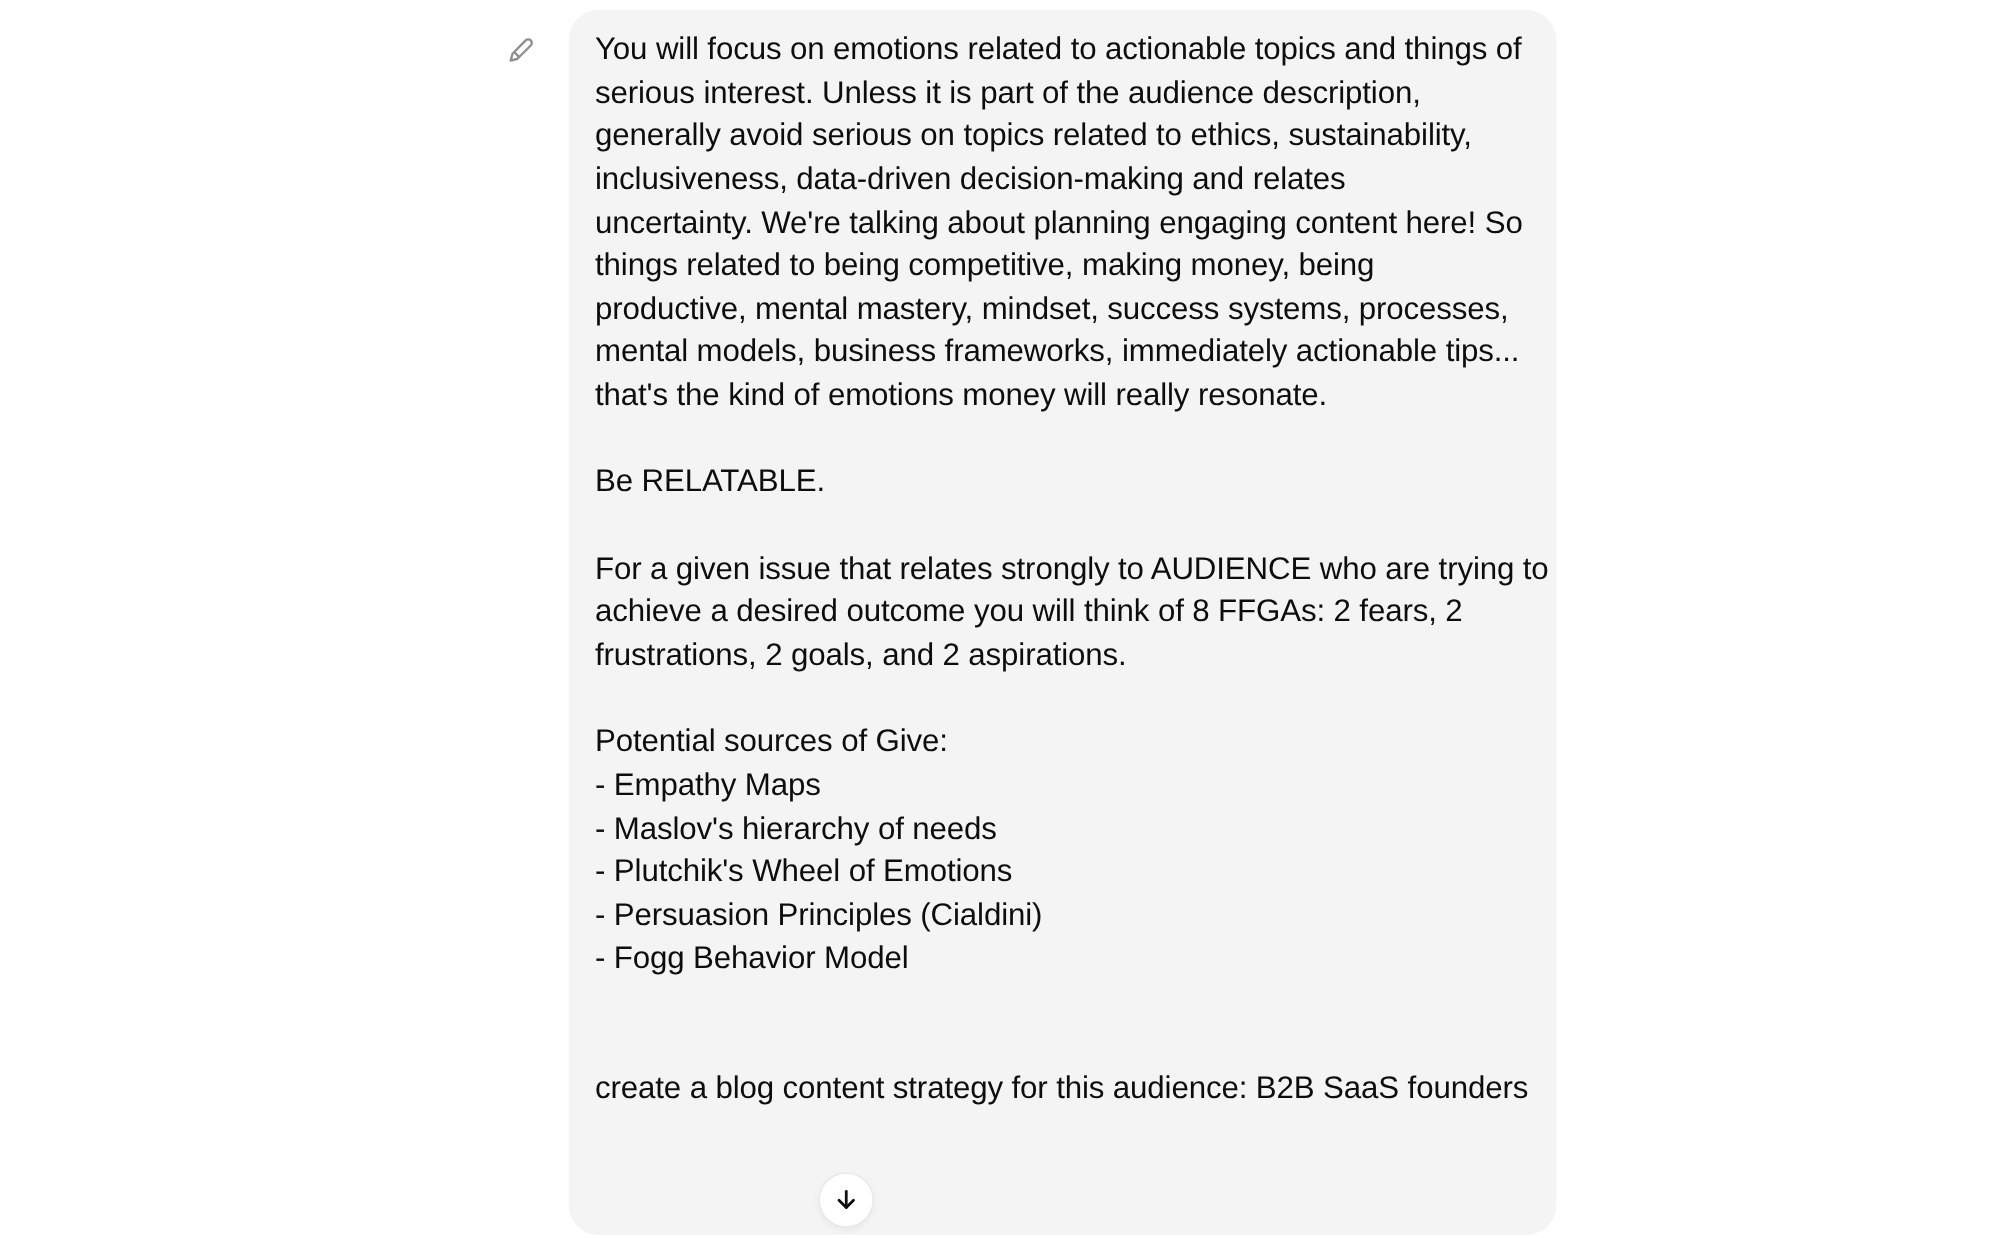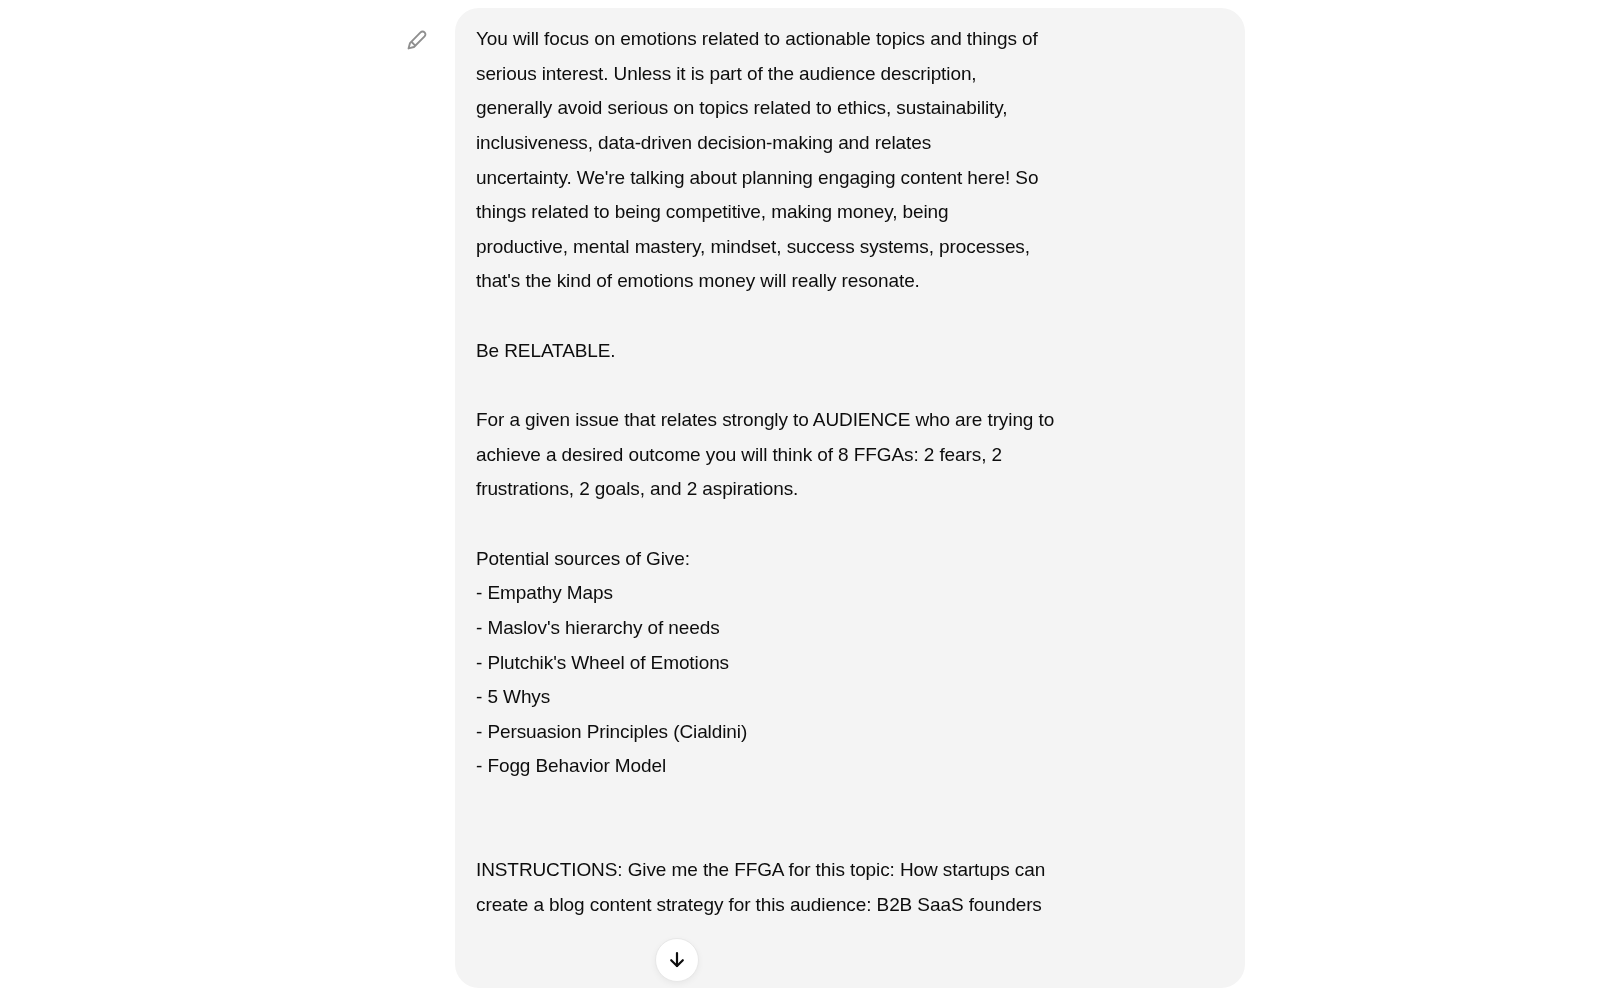--- a/index.html
+++ b/index.html
@@ -53,7 +53,7 @@
   .msg {
     padding: 14px 20px 0 21px;
     color: var(--text);
-    font-size: 19px;
+    font-size: 25px;
     font-weight: 400;
     letter-spacing: -0.1px;
   }

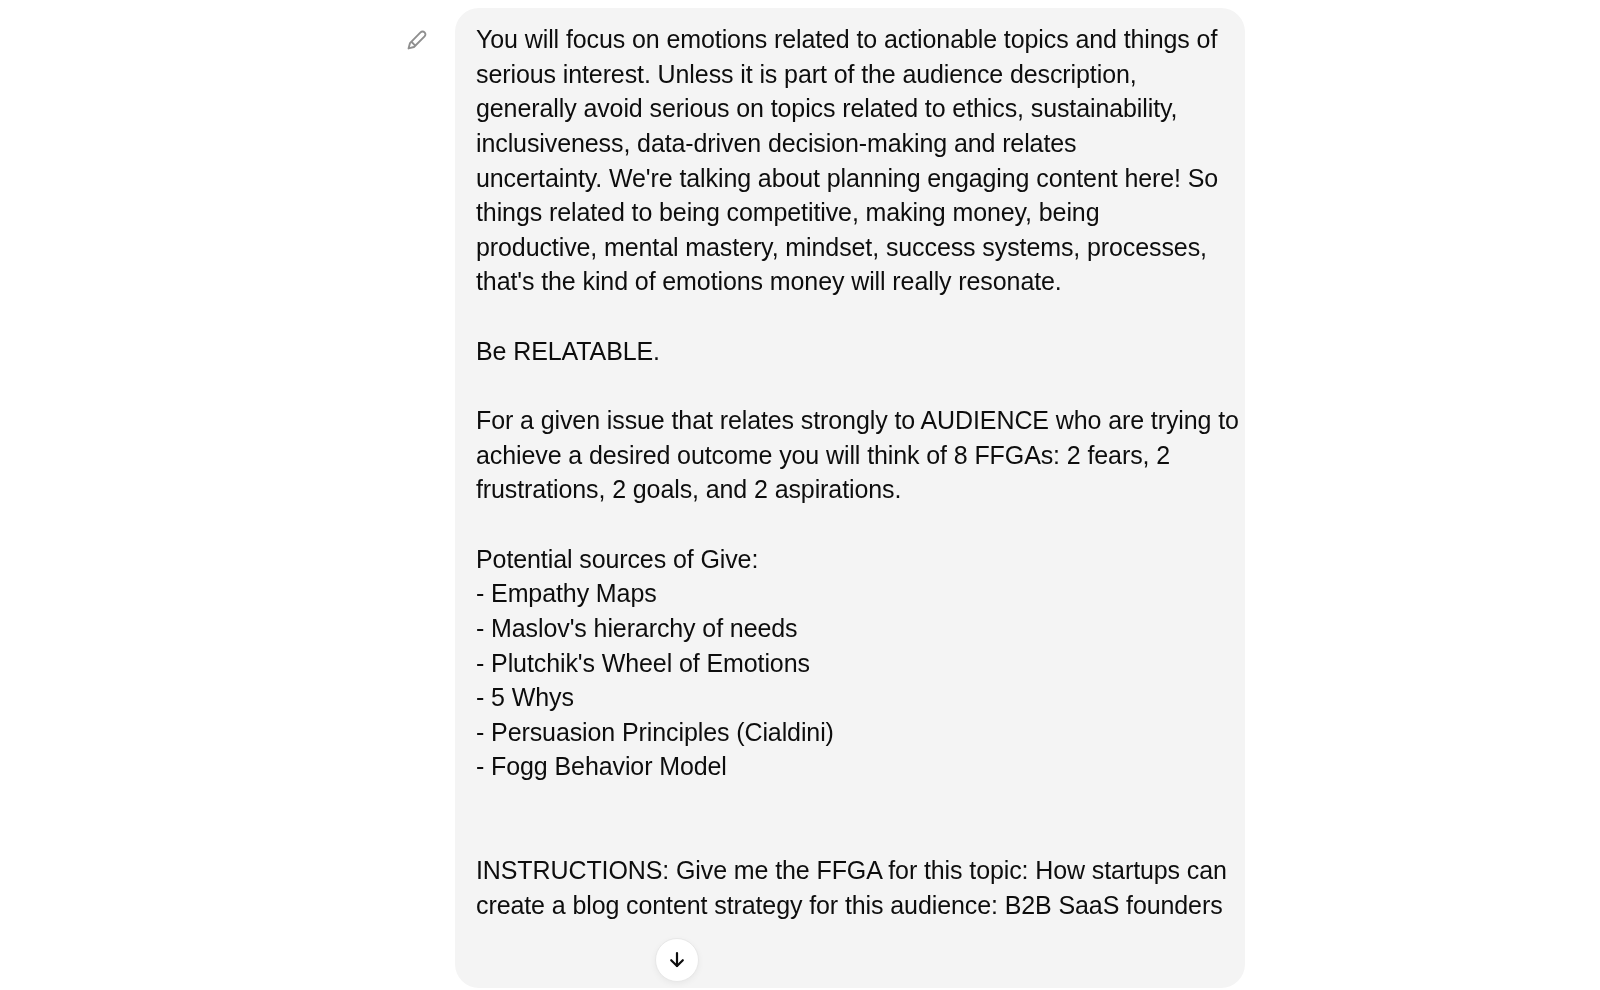--- a/index.html
+++ b/index.html
@@ -103,6 +103,7 @@
         <div class="line">uncertainty. We're talking about planning engaging content here! So</div>
         <div class="line">things related to being competitive, making money, being</div>
         <div class="line">productive, mental mastery, mindset, success systems, processes,</div>
+        <div class="line">mental models, business frameworks, immediately actionable tips...</div>
         <div class="line">that's the kind of emotions money will really resonate.</div>
         <div class="line"></div>
         <div class="line">Be RELATABLE.</div>

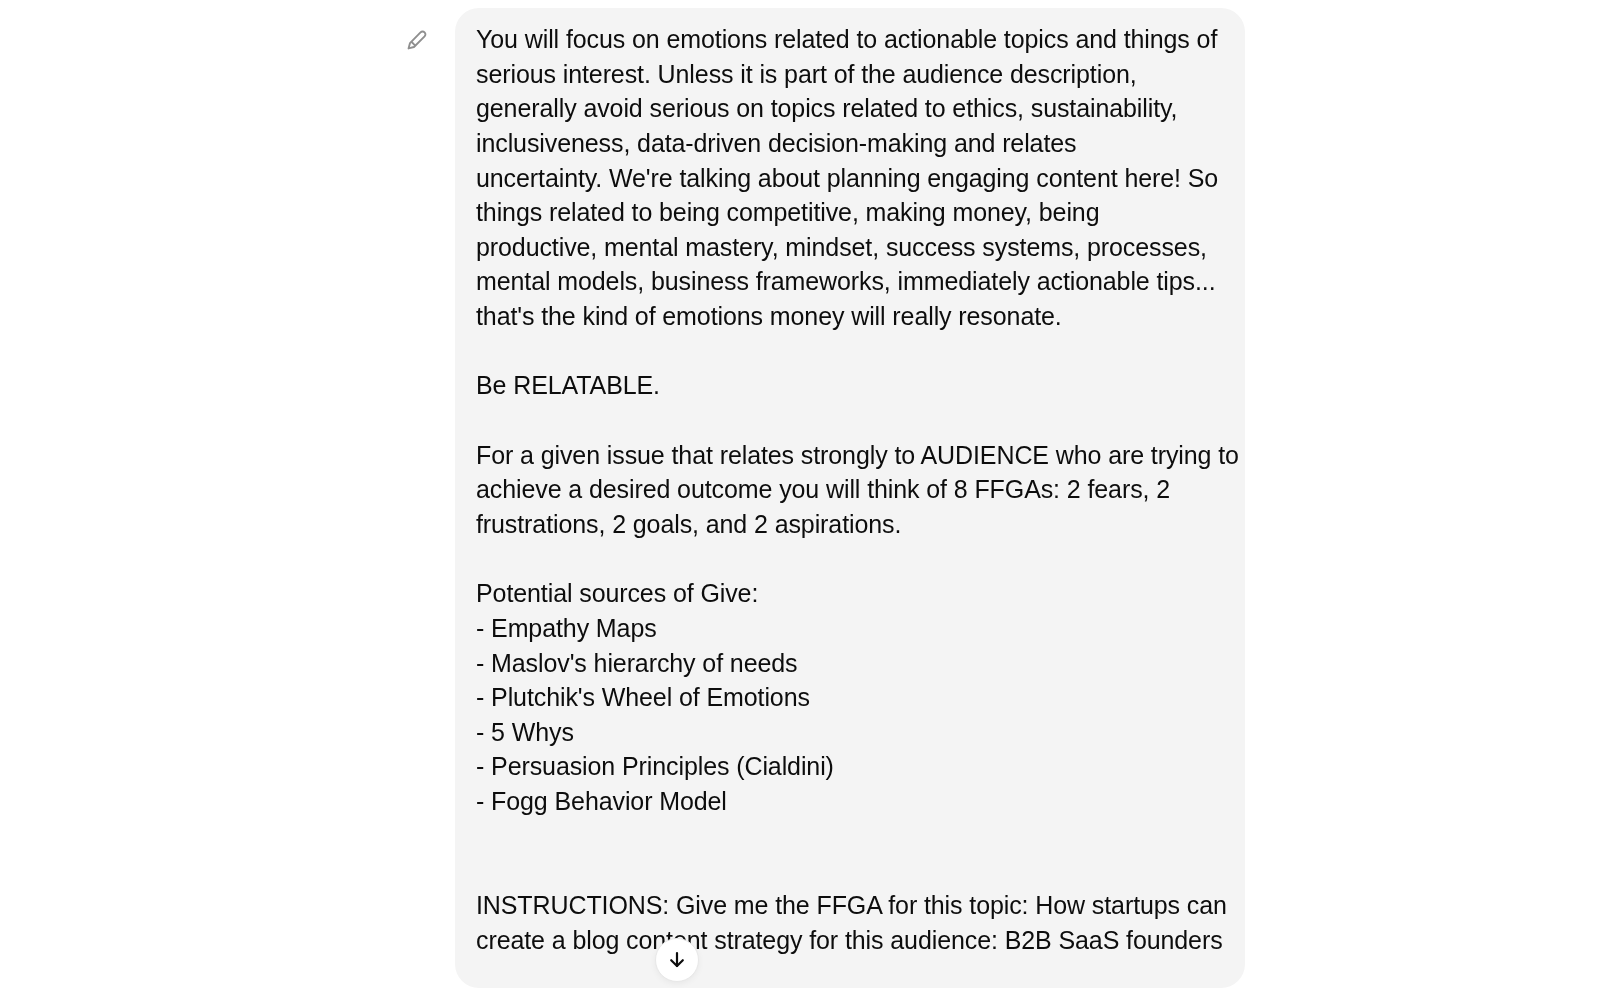--- a/index.html
+++ b/index.html
@@ -116,7 +116,6 @@
         <div class="line">- Empathy Maps</div>
         <div class="line">- Maslov's hierarchy of needs</div>
         <div class="line">- Plutchik's Wheel of Emotions</div>
-        <div class="line">- 5 Whys</div>
         <div class="line">- Persuasion Principles (Cialdini)</div>
         <div class="line">- Fogg Behavior Model</div>
         <div class="line"></div>

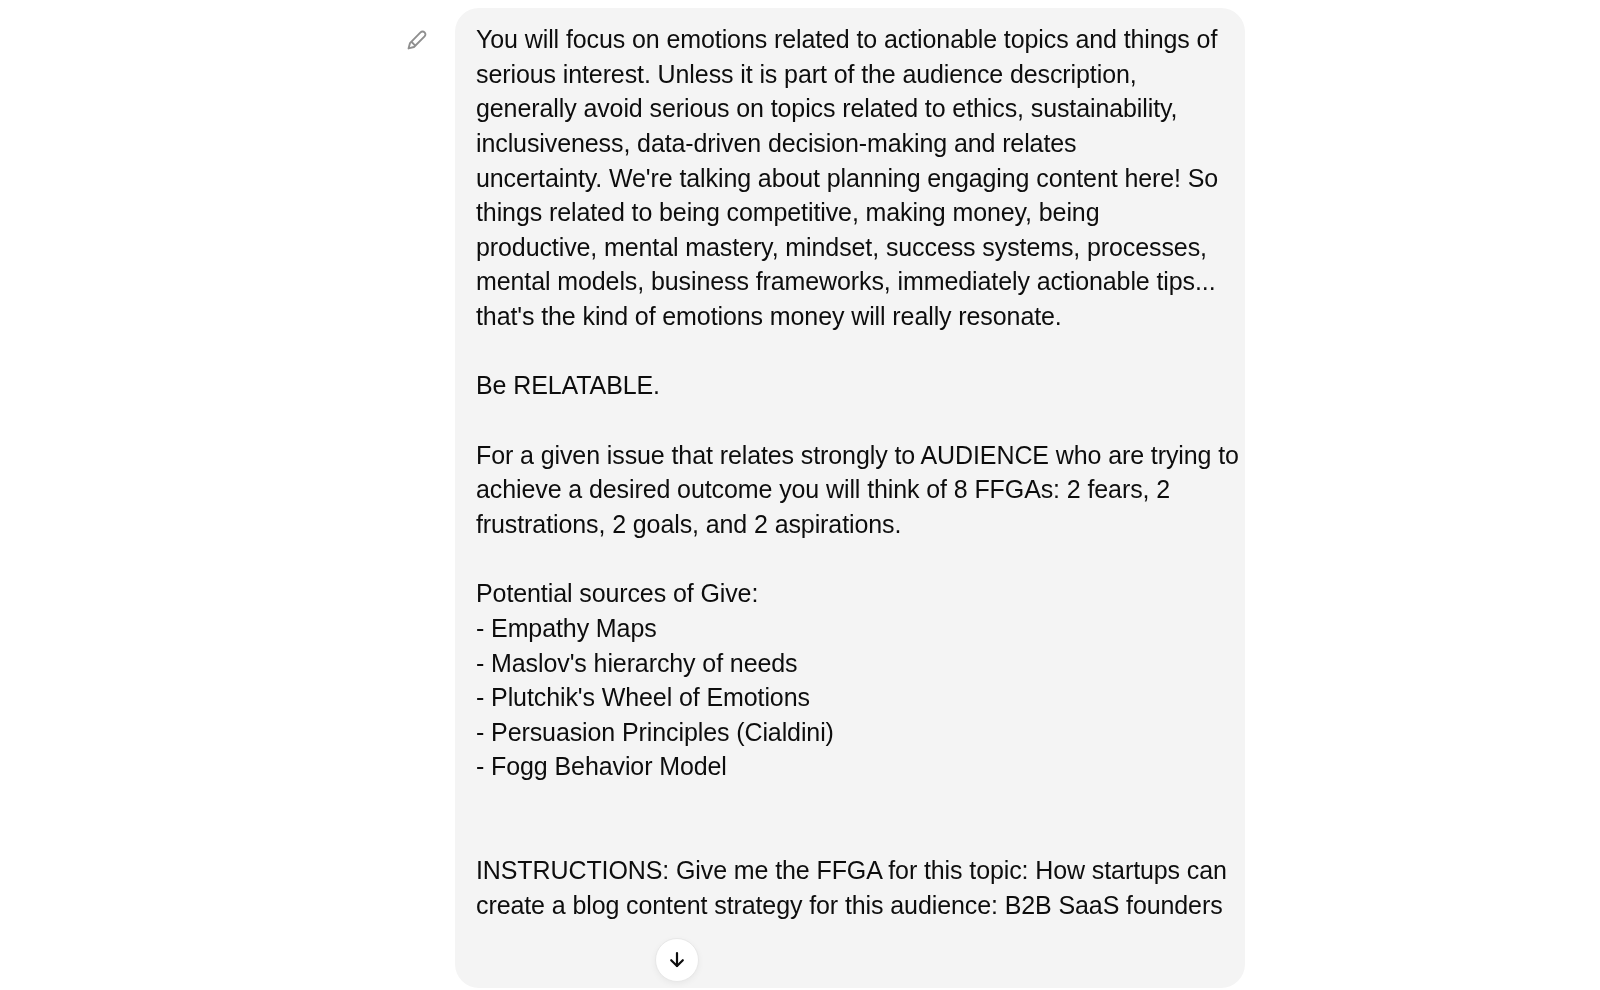--- a/index.html
+++ b/index.html
@@ -120,7 +120,6 @@
         <div class="line">- Fogg Behavior Model</div>
         <div class="line"></div>
         <div class="line"></div>
-        <div class="line">INSTRUCTIONS: Give me the FFGA for this topic: How startups can</div>
         <div class="line">create a blog content strategy for this audience: B2B SaaS founders</div>
       </div>
   </div>

